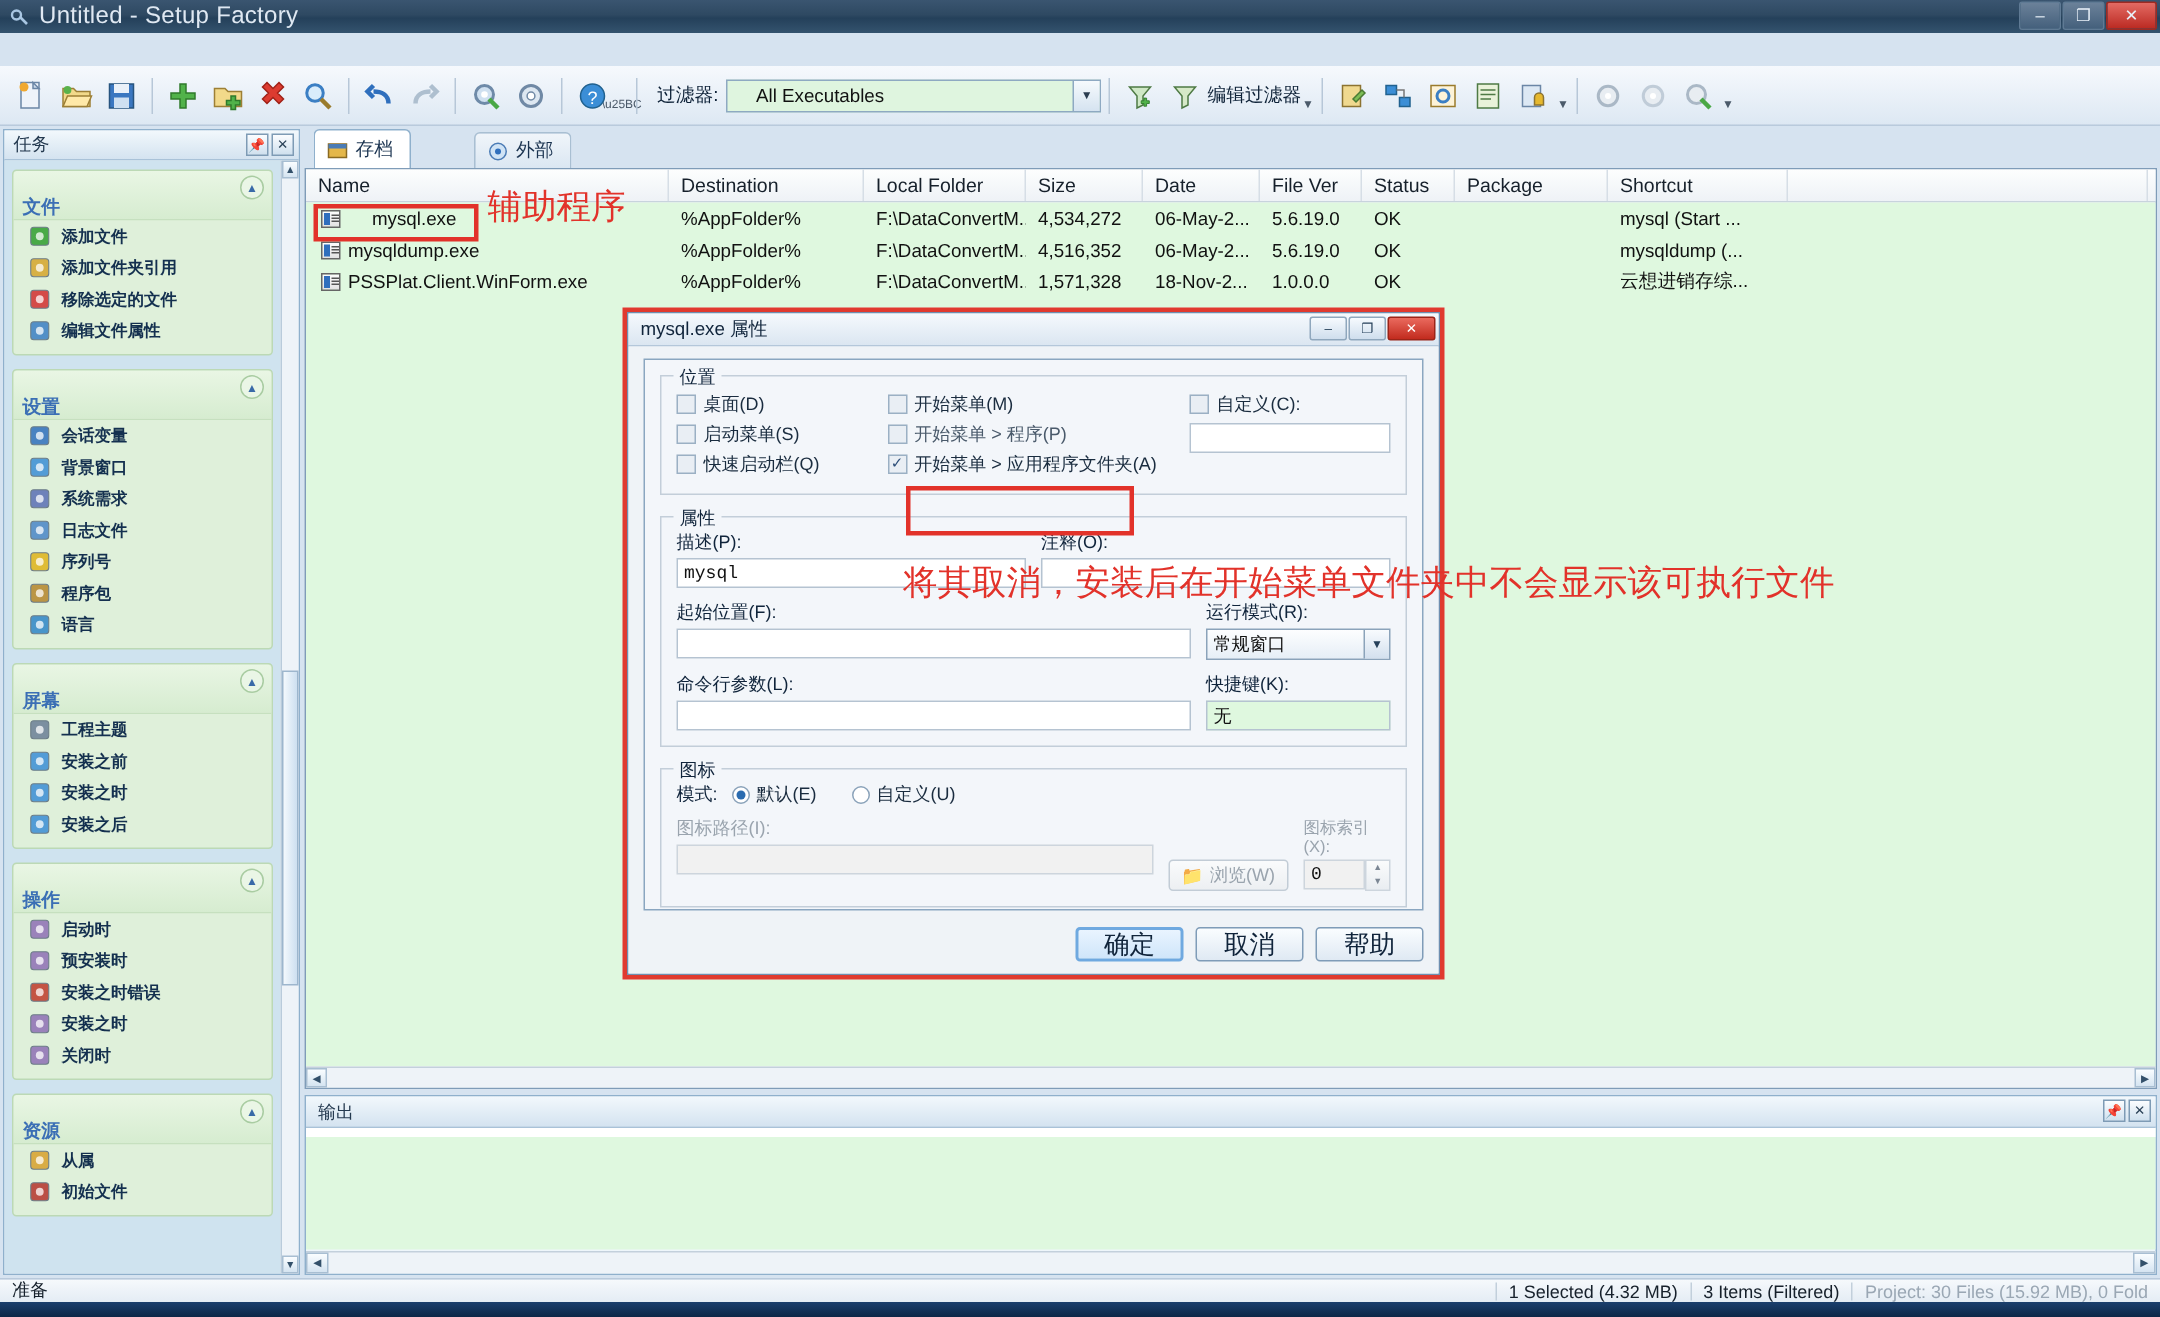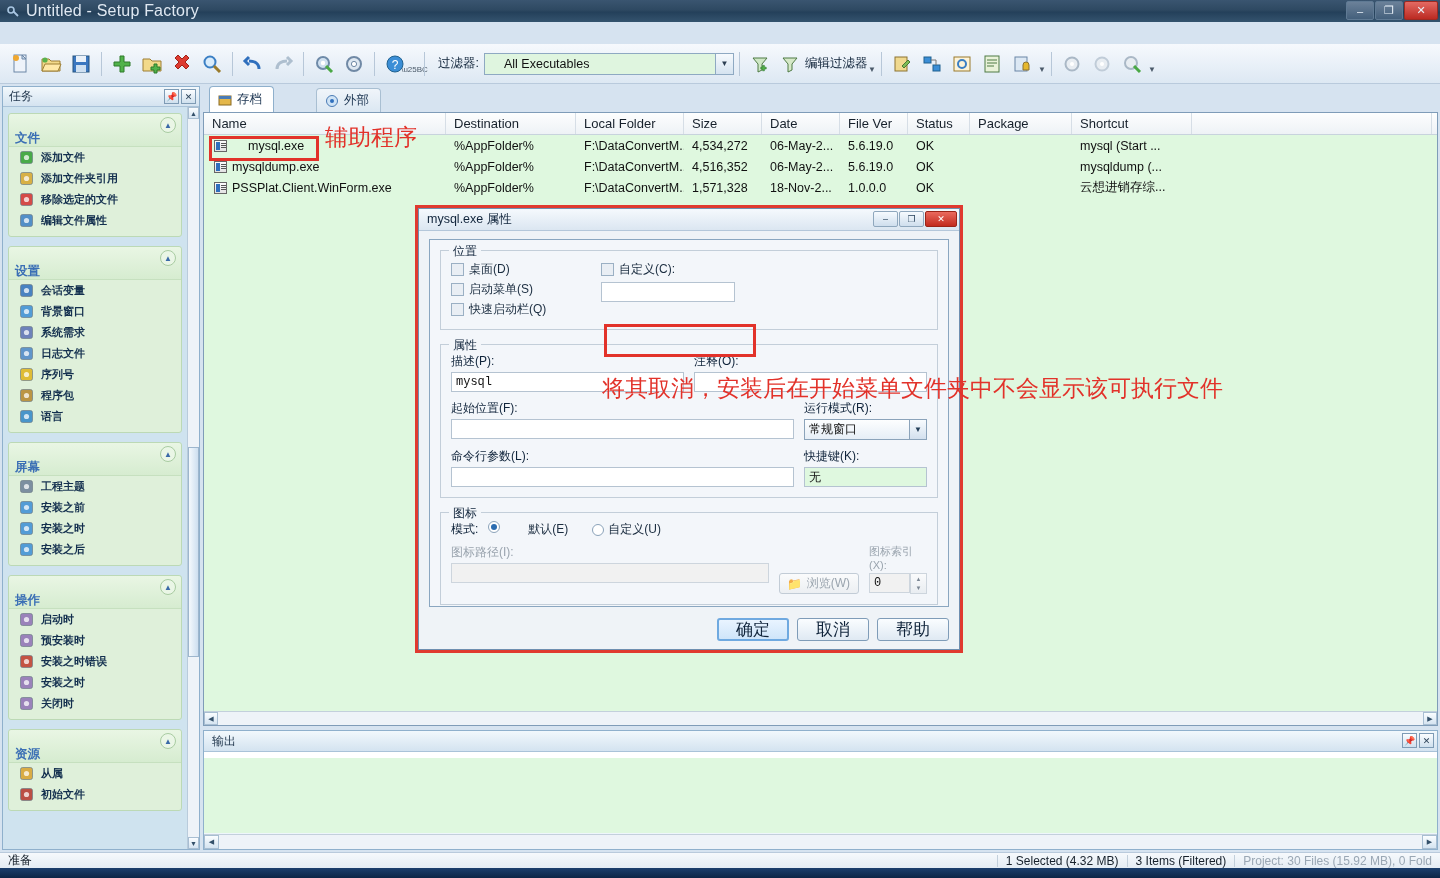--- a/index.html
+++ b/index.html
@@ -795,6 +795,20 @@
                 <span class="cklbl">快速启动栏(Q)</span>
               </div>
             </div>
+            <div style="width:215px;">
+              <div class="ckrow">
+                <span class="ck"></span>
+                <span class="cklbl">开始菜单(M)</span>
+              </div>
+              <div class="ckrow">
+                <span class="ck"></span>
+                <span class="cklbl dim">开始菜单 &gt; 程序(P)</span>
+              </div>
+              <div class="ckrow">
+                <span class="ck checked">✓</span>
+                <span class="cklbl">开始菜单 &gt; 应用程序文件夹(A)</span>
+              </div>
+            </div>
             <div style="flex:1;">
               <div class="ckrow">
                 <span class="ck"></span>

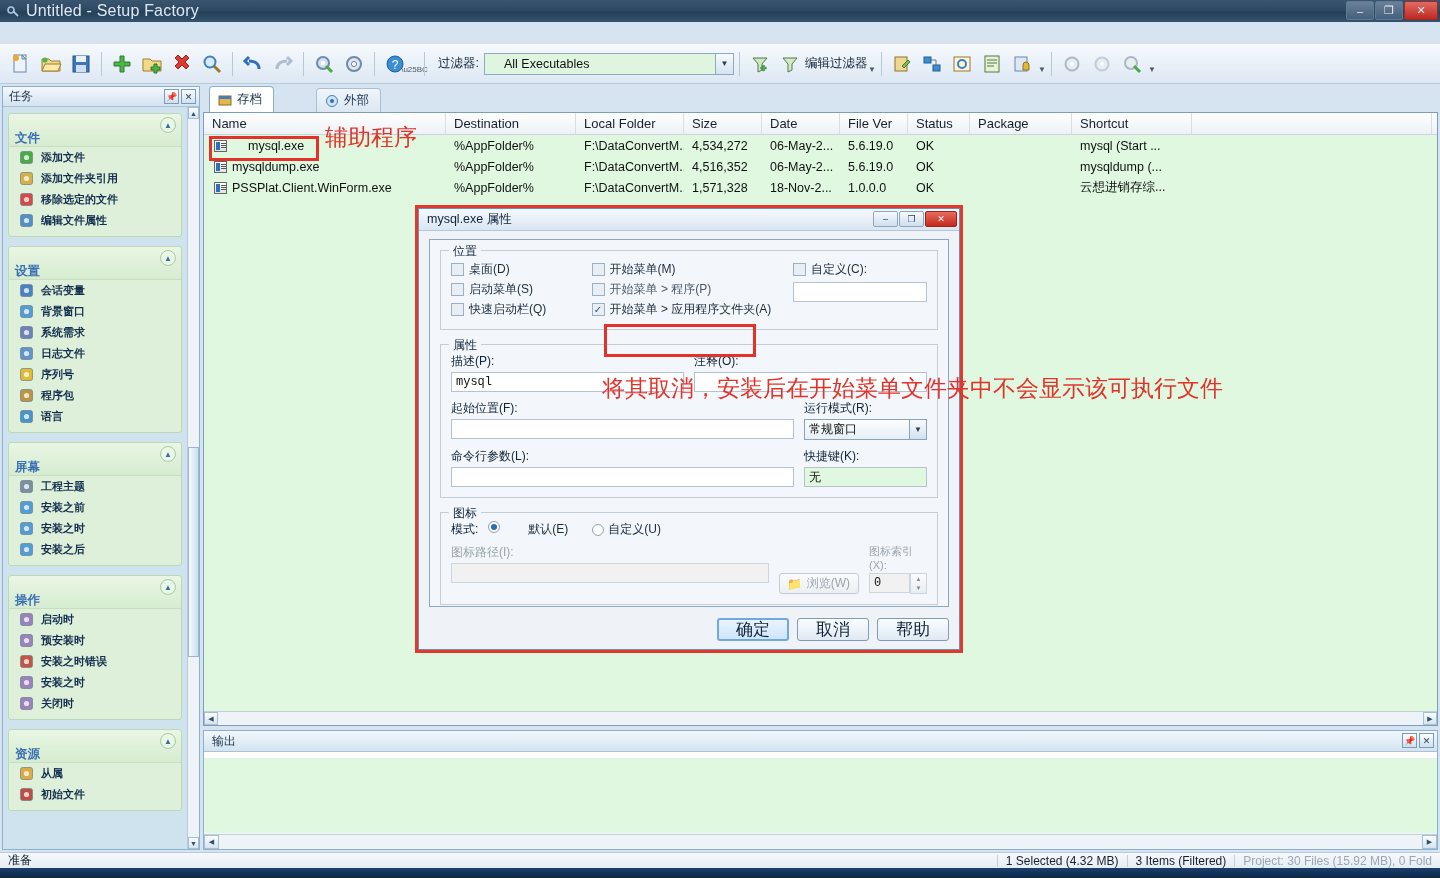--- a/index.html
+++ b/index.html
@@ -860,7 +860,7 @@
           <span class="legend">图标</span>
           <div style="display:flex;align-items:center;gap:10px;">
             <span class="flabel" style="margin:0;">模式:</span>
-            <div style="display:flex;align-items:flex-start;gap:24px;">
+            <div style="display:flex;align-items:center;">
               <span class="radio sel"></span>
               <span class="cklbl">默认(E)</span>
             </div>

